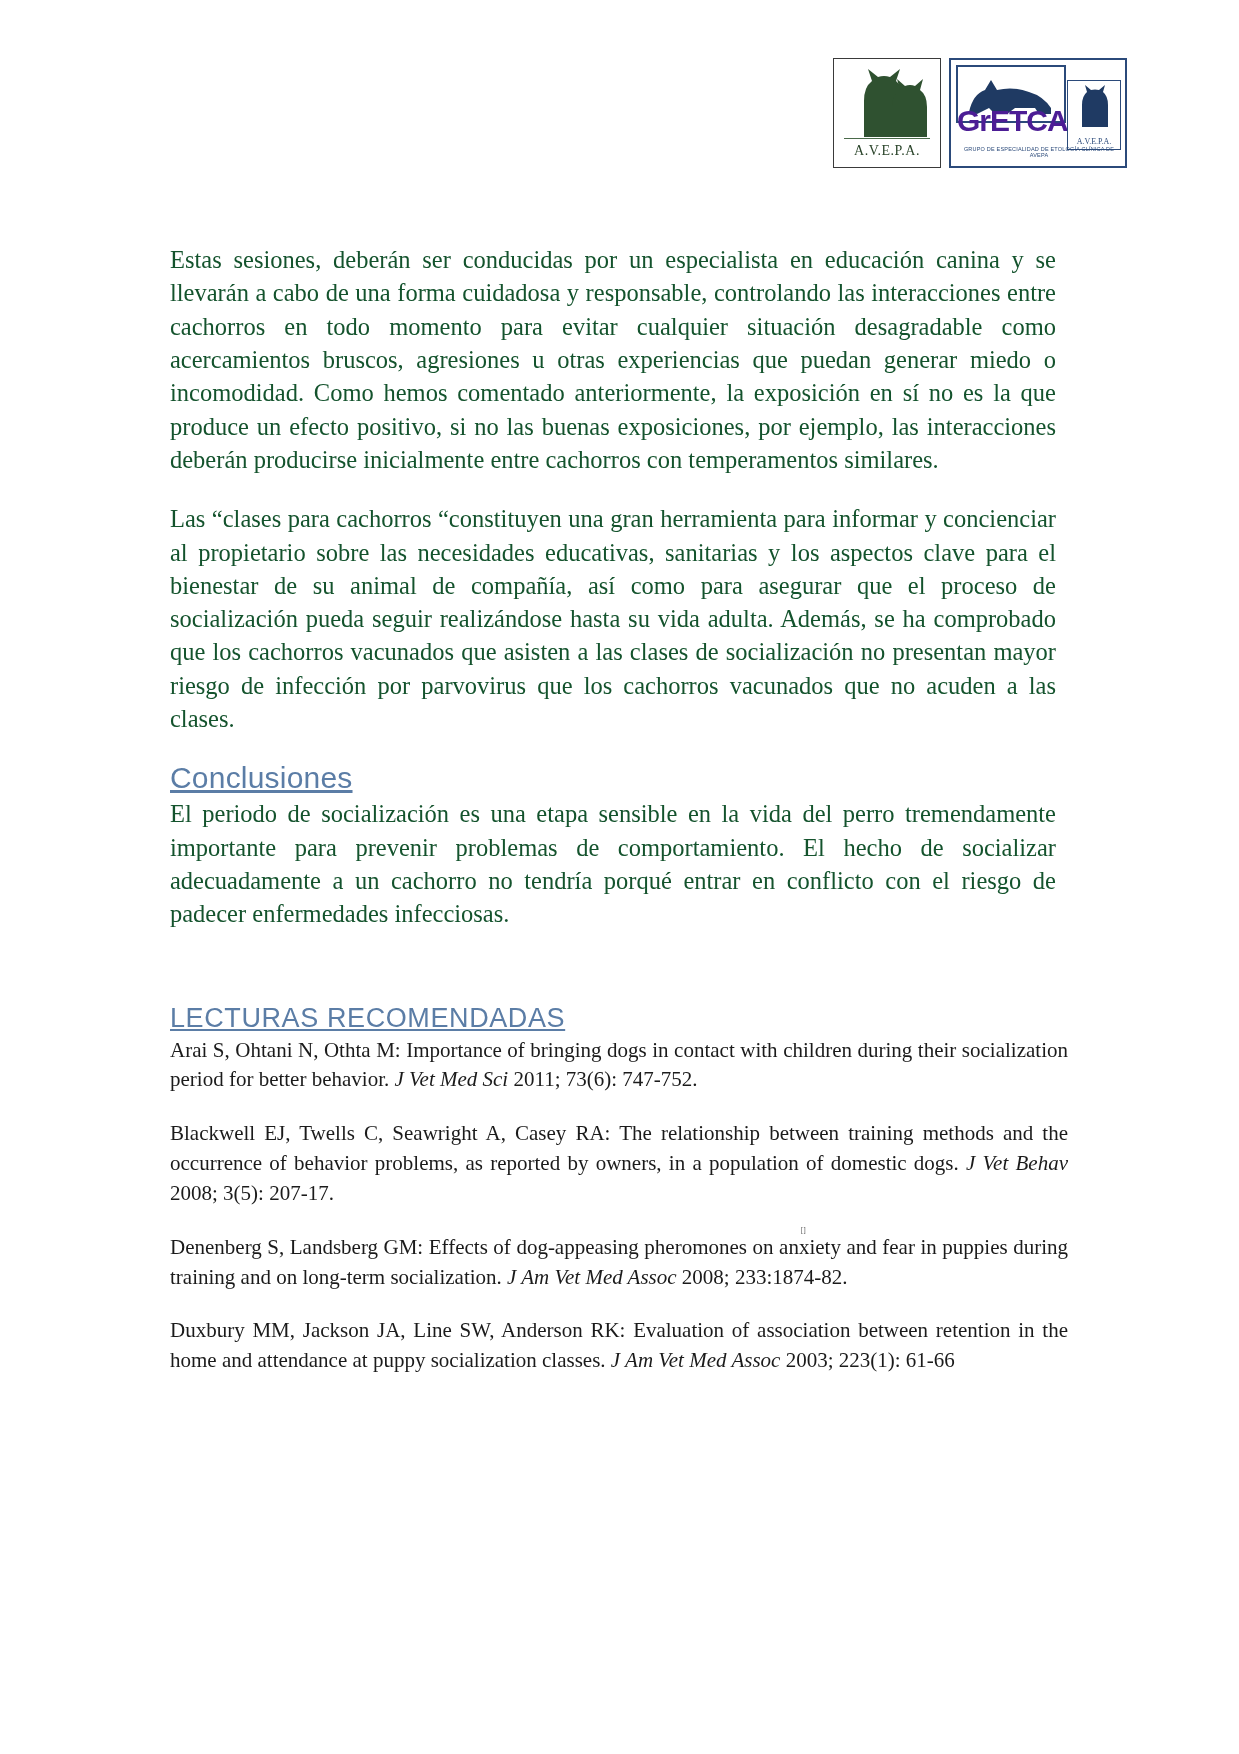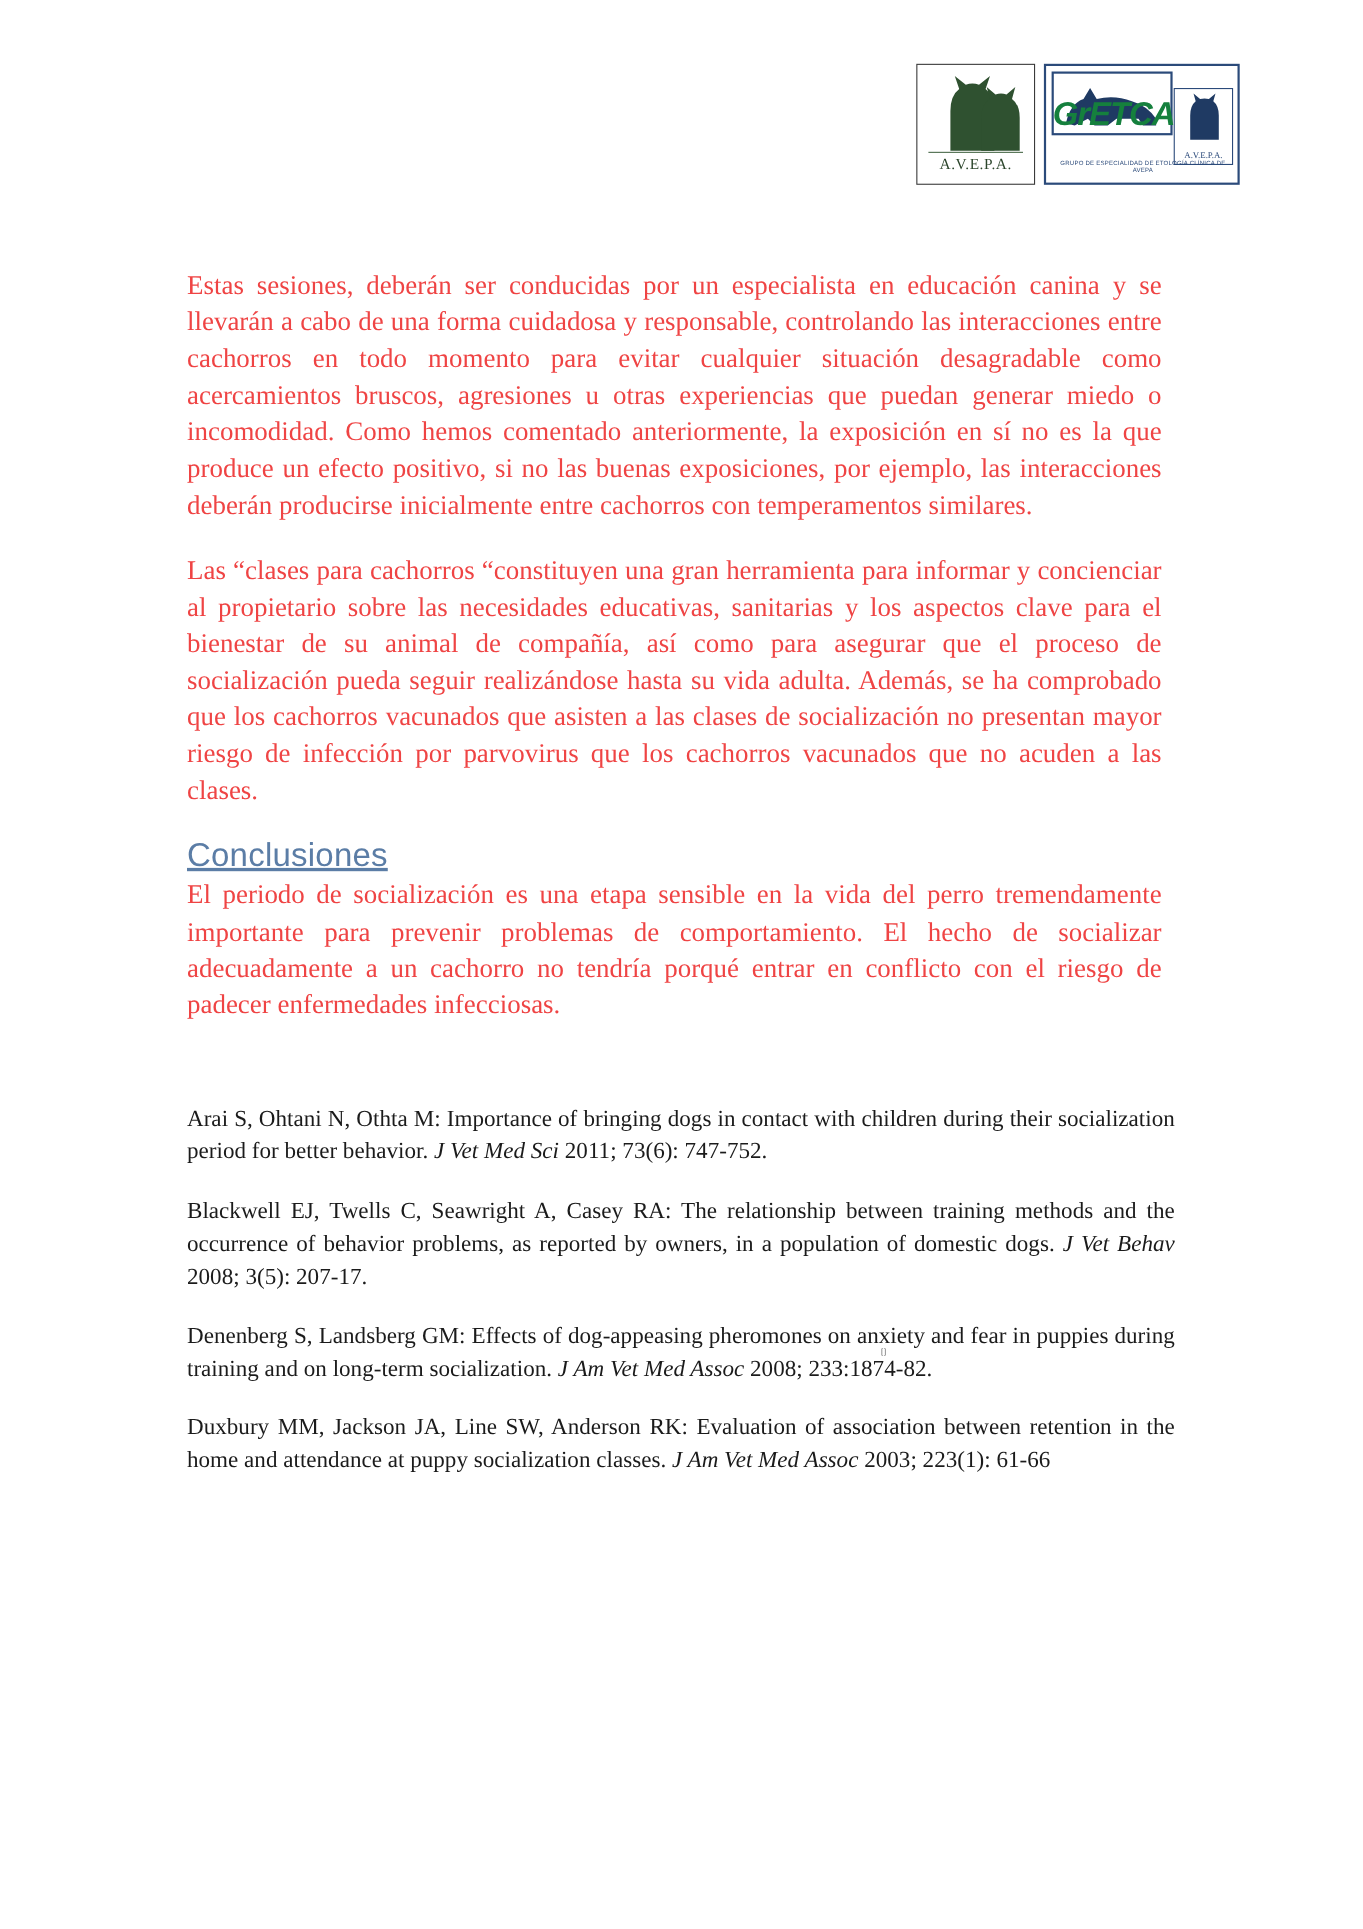--- a/index.html
+++ b/index.html
@@ -88,12 +88,11 @@
   .logo-getca .getca-word {
     position: absolute;
     left: 6px;
-    top: 28px;
+    top: 44px;
     font-family: "Liberation Sans", sans-serif;
     font-weight: bold;
-    font-style: italic;
     font-size: 30px;
-    color: #15803d;
+    color: #4c1d95;
     letter-spacing: -1px;
   }
   .logo-getca .getca-sub {

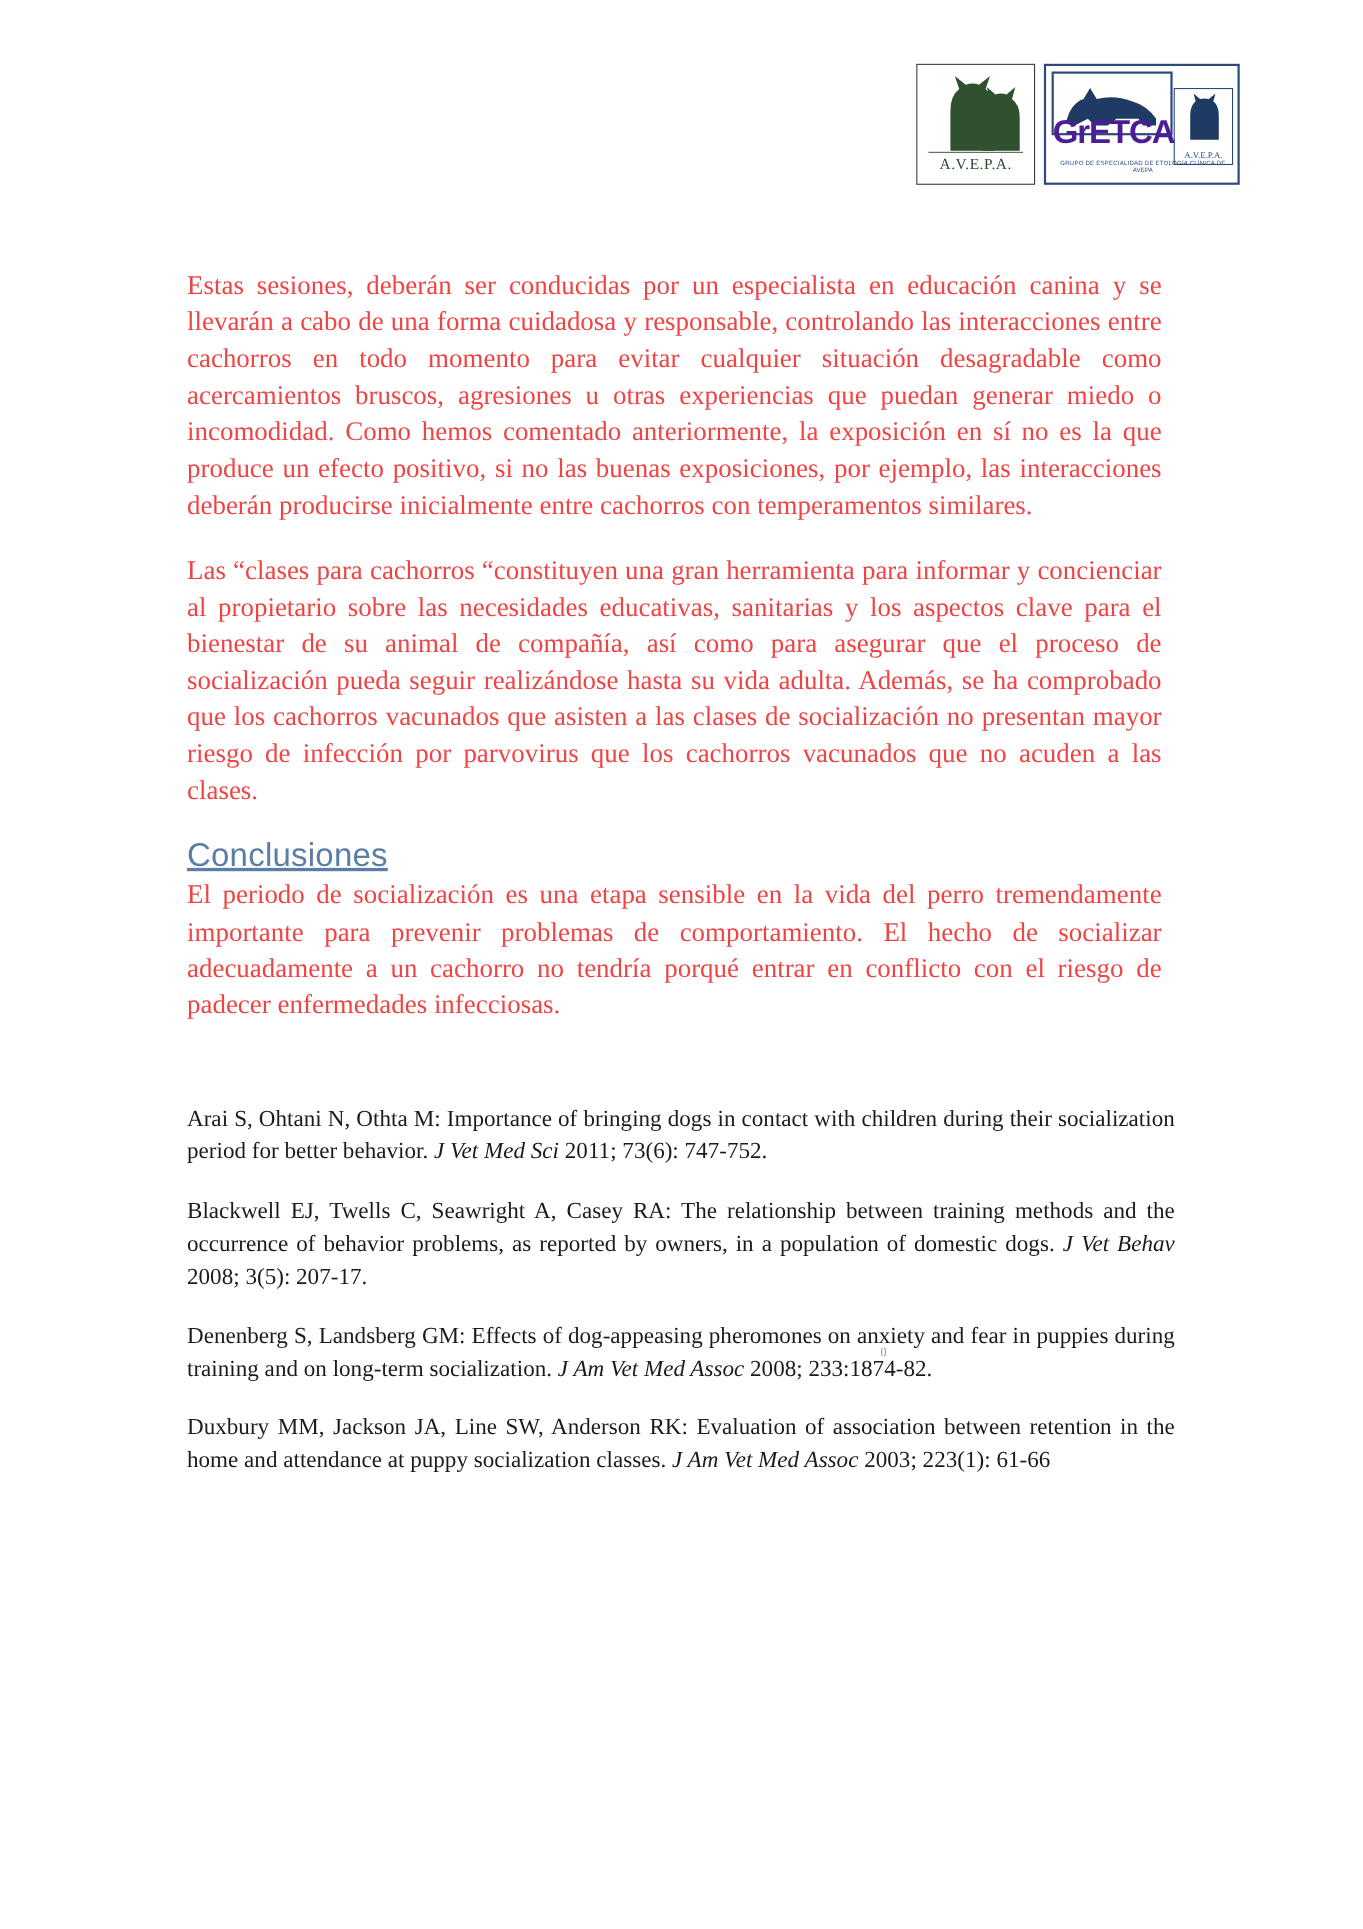--- a/index.html
+++ b/index.html
@@ -120,7 +120,7 @@
     line-height: 1.36;
     text-align: justify;
     text-justify: inter-word;
-    color: #ef4444;
+    color: #14532d;
   }
   p.body.last { margin-bottom: 0; }
 

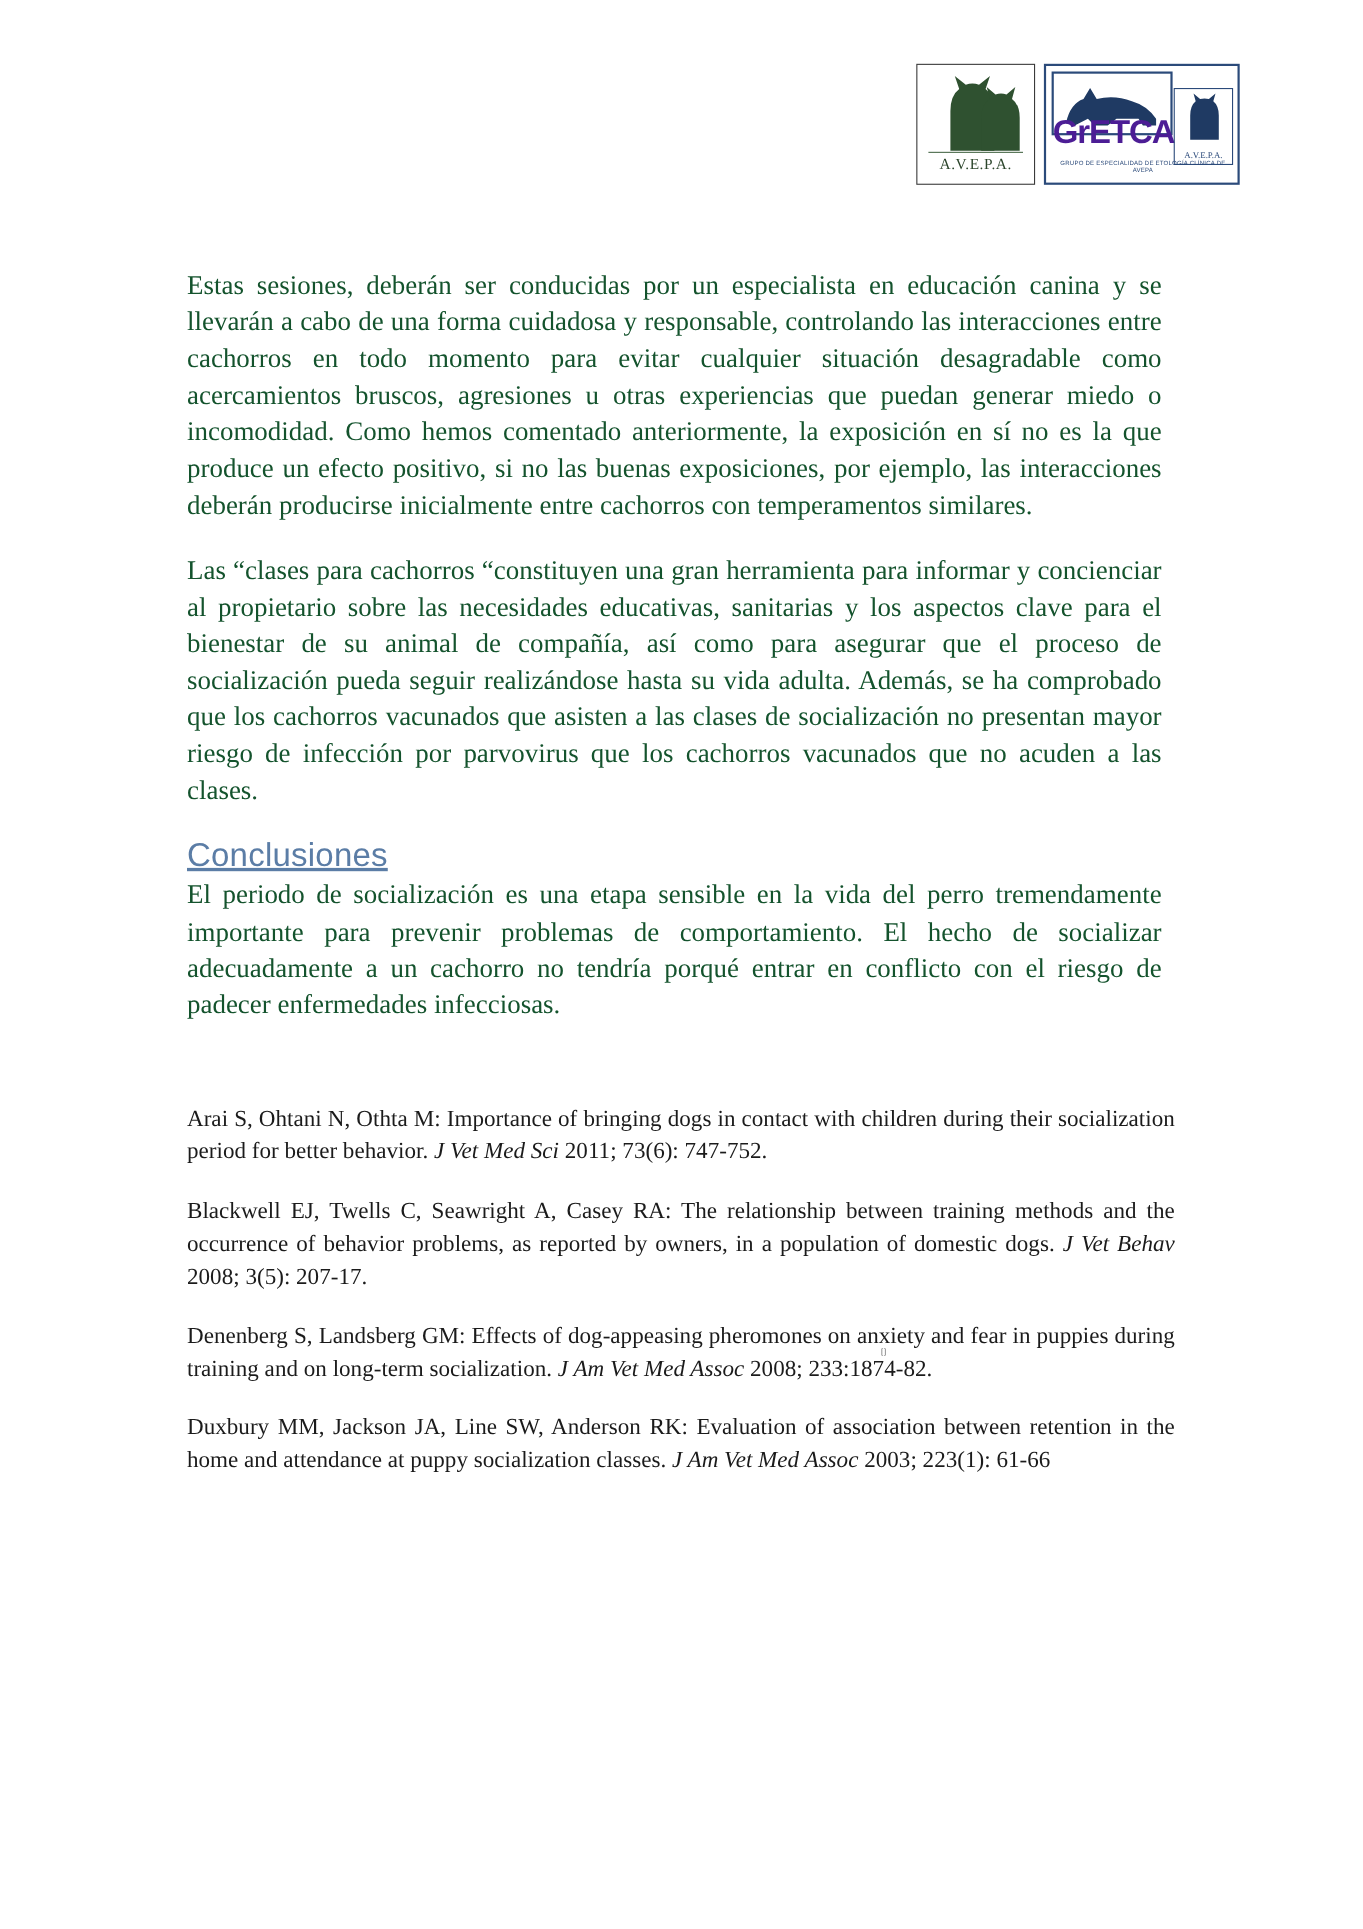--- a/index.html
+++ b/index.html
@@ -209,6 +209,7 @@
 
     <div class="gap-large"></div>
 
+    <h2 class="section refs">LECTURAS RECOMENDADAS</h2>
 
     <p class="ref">
       <span>Arai S, Ohtani N, Othta M: Importance of bringing dogs in contact with children during their socialization period for better behavior. </span><span class="ital">J Vet Med Sci</span><span> 2011; 73(6): 747-752.</span>

